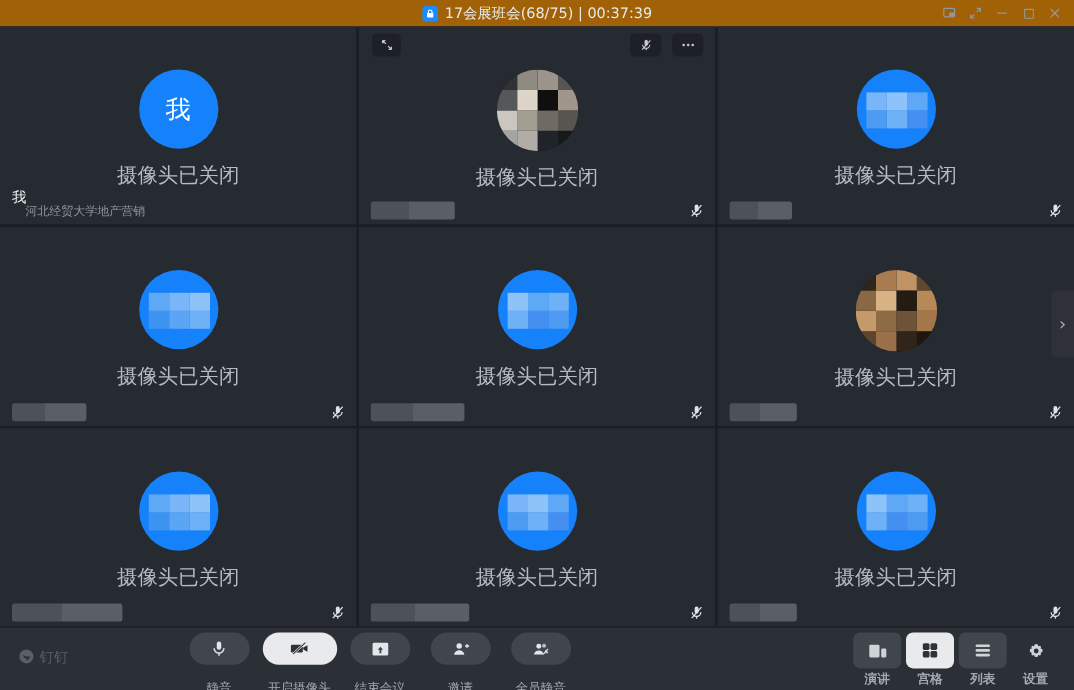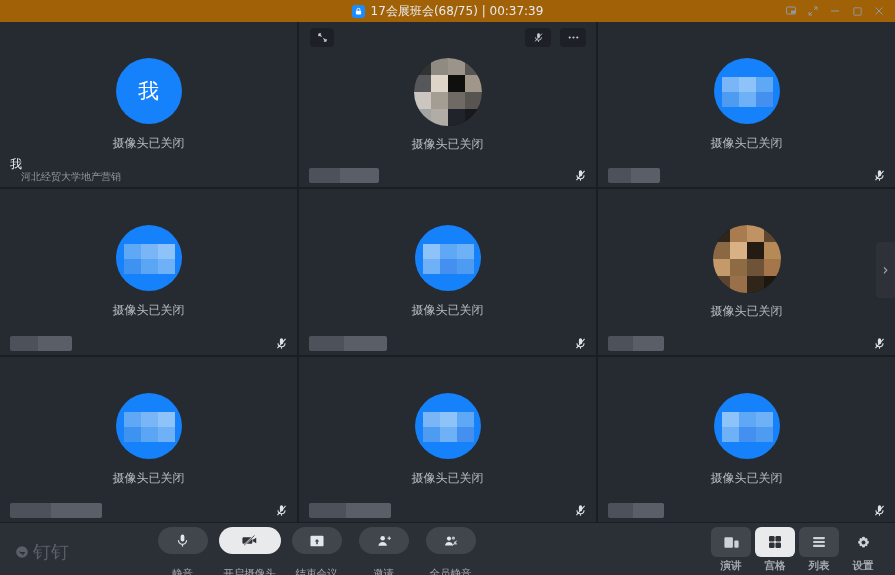--- a/index.html
+++ b/index.html
@@ -21,7 +21,7 @@
   .avatar.blue { background:#1581fa; display:flex; align-items:center; justify-content:center; }
   .avatar.photo { width:68px; height:68px; background:#15171b; }
   .initial { color:#fff; font-size:21px; }
-  .status { margin-top:11px; color:#b7bbc1; font-size:12px; }
+  .status { margin-top:11px; color:#b7bbc1; font-size:17px; }
 
   
   .pixband { position:absolute; width:17px; height:15px; left:8px; top:19px; }

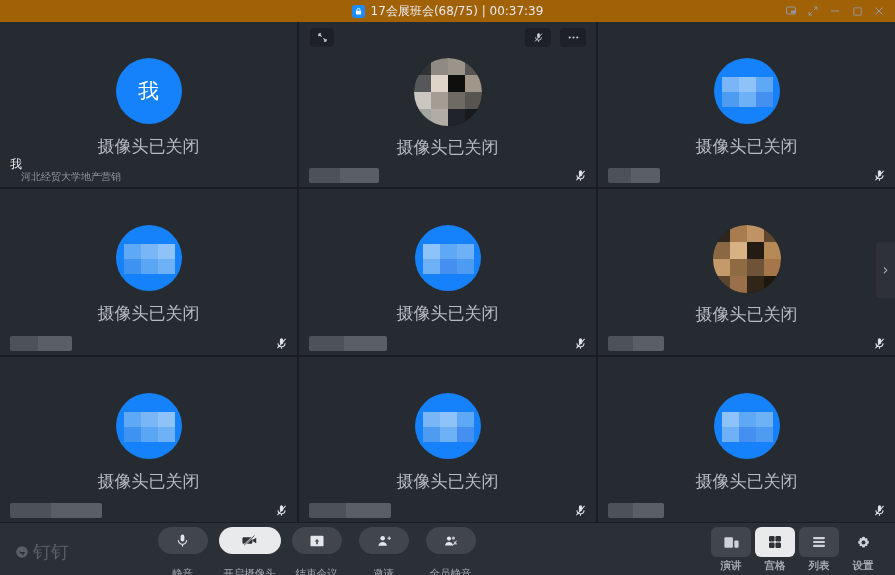--- a/index.html
+++ b/index.html
@@ -60,7 +60,7 @@
 
   
   .toolbar { height:53px; flex:0 0 53px; background:#2b2f36; position:relative; border-top:1px solid #1a1d22; }
-  .logo { position:absolute; left:15px; top:17px; display:flex; align-items:center; gap:4px; color:#596067; font-size:18px; }
+  .logo { position:absolute; left:15px; top:17px; display:flex; gap:4px; color:#596067; font-size:12px; }
   .main-btns { position:absolute; left:149px; top:4px; display:flex; }
   .tbtn { width:67px; display:flex; flex-direction:column; align-items:center; cursor:default; }
   .pill { height:27px; width:50px; border-radius:14px; background:#41464d; color:#e3e6ea; display:flex; align-items:center; justify-content:center; }

